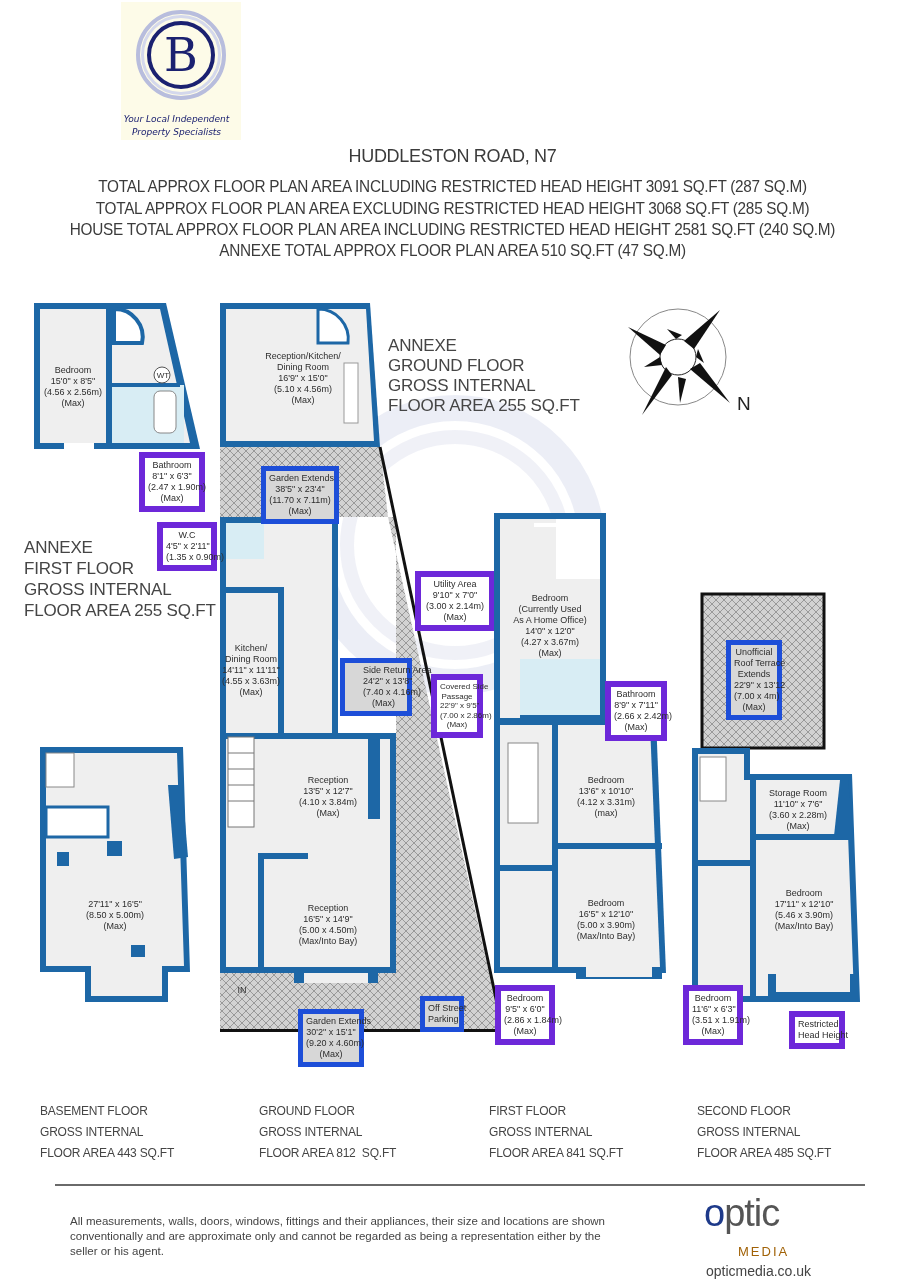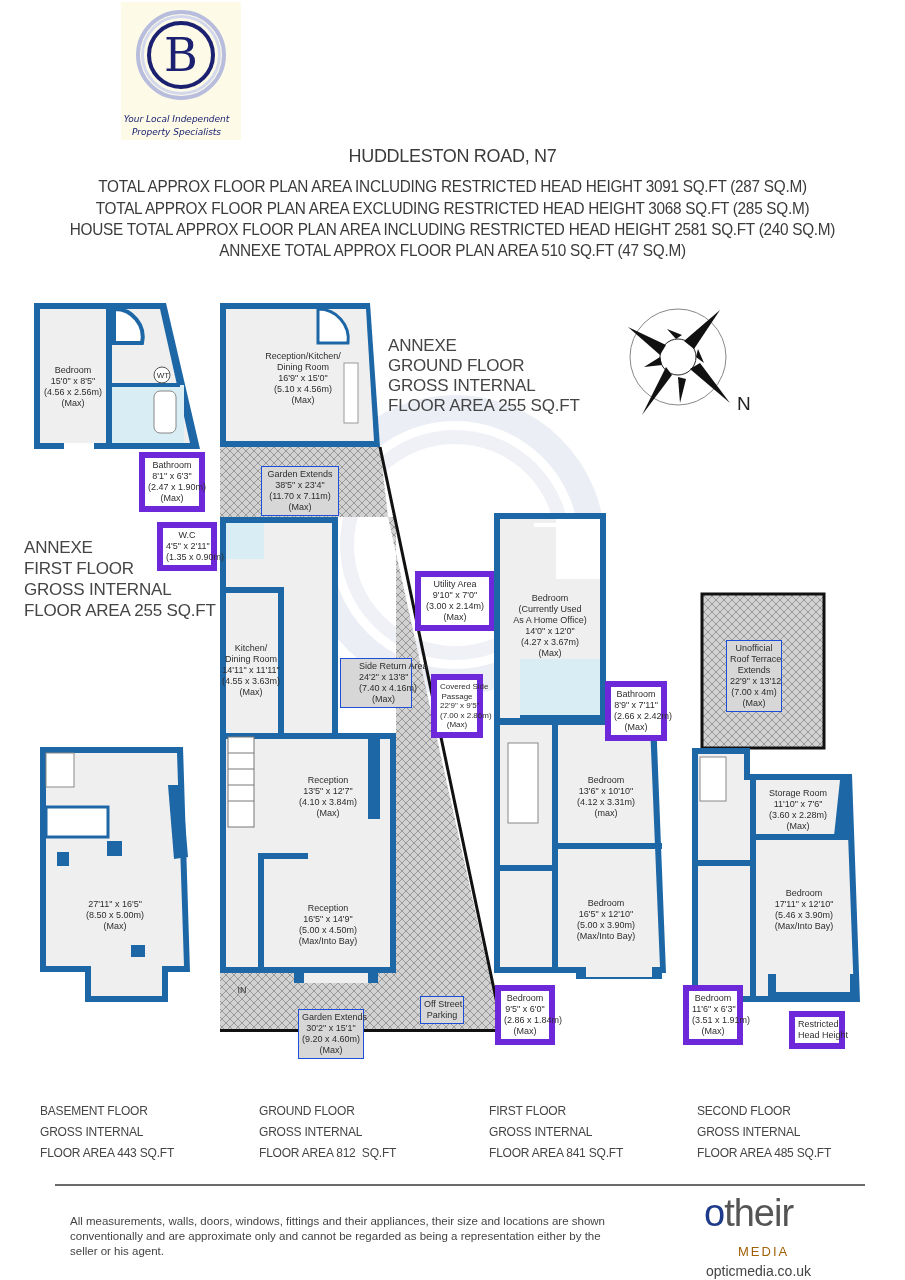--- a/index.html
+++ b/index.html
@@ -26,7 +26,7 @@
   .flabel div { white-space: nowrap; }
   .rlabel { text-align: center; font-size: 9px; line-height: 11px; color: #2d2d2d; white-space: nowrap; }
   .box { background: #fff; border: 6px solid #6d28d9; text-align: center; font-size: 9px; line-height: 11px; color: #2d2d2d; padding: 2px 3px; white-space: nowrap; }
-  .graybox { background: #d7d7d7; border: 1px solid #1d4ed8; text-align: center; font-size: 9px; line-height: 11px; color: #2d2d2d; padding: 2px 3px; white-space: nowrap; }
+  .graybox { background: #d7d7d7; border: 5px solid #1d4ed8; text-align: center; font-size: 9px; line-height: 11px; color: #2d2d2d; padding: 2px 3px; white-space: nowrap; }
 
   
   #watermark { left: 305px; top: 395px; width: 300px; height: 300px; border-radius: 50%; border: 26px solid rgba(200,205,228,0.35); }

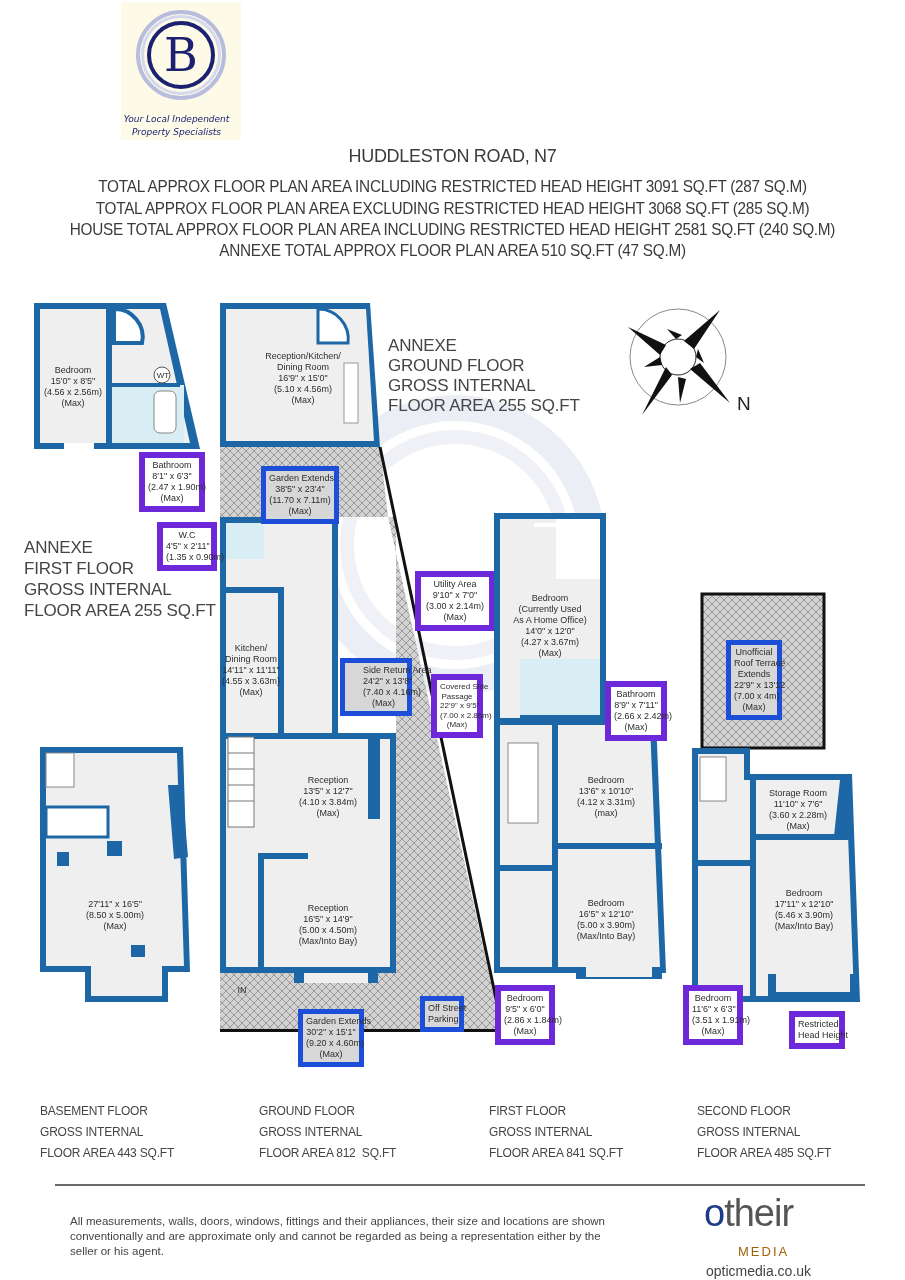--- a/index.html
+++ b/index.html
@@ -377,7 +377,7 @@
 <div id="rule" class="abs"></div>
 <div id="disclaimer" class="abs">All measurements, walls, doors, windows, fittings and their appliances, their size and locations are shown conventionally and are approximate only and cannot be regarded as being a representation either by the seller or his agent.</div>
 <div id="optic" class="abs">
-  <div class="word"><span class="o">o</span><span>their</span></div>
+  <div class="word"><span class="o">o</span><span>ptic</span></div>
   <div class="media">MEDIA</div>
   <div class="url">opticmedia.co.uk</div>
 </div>

